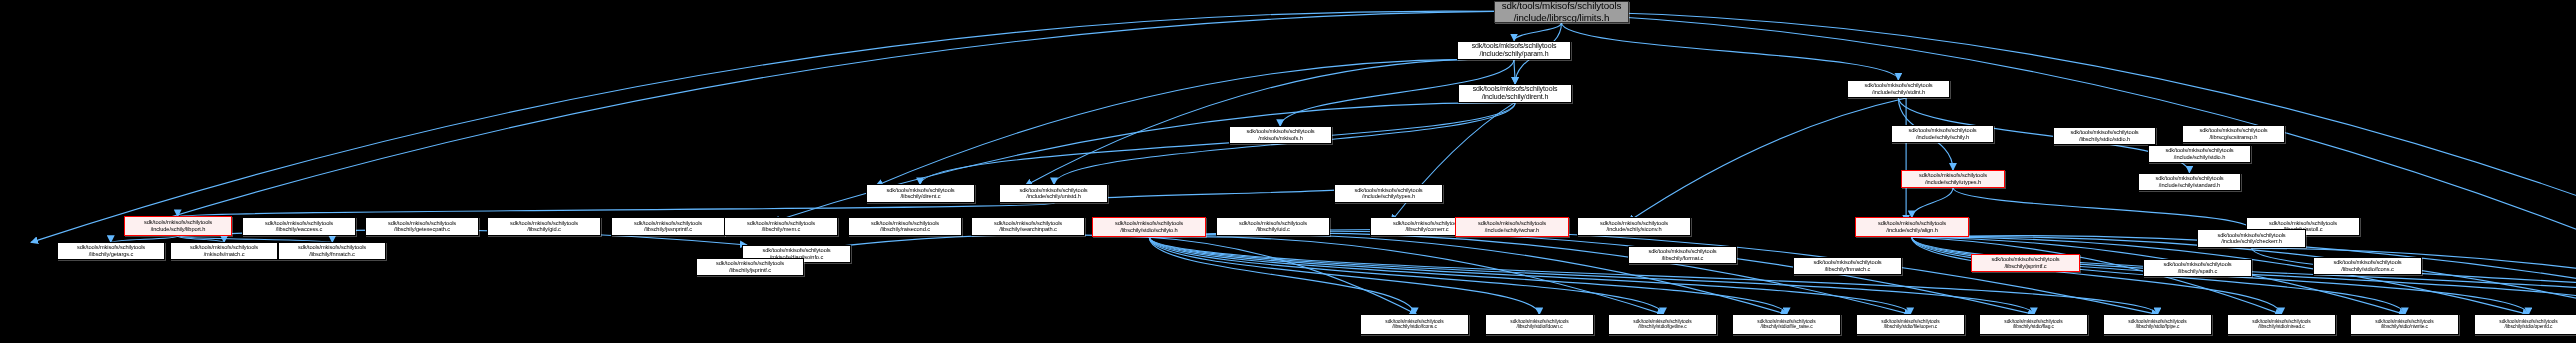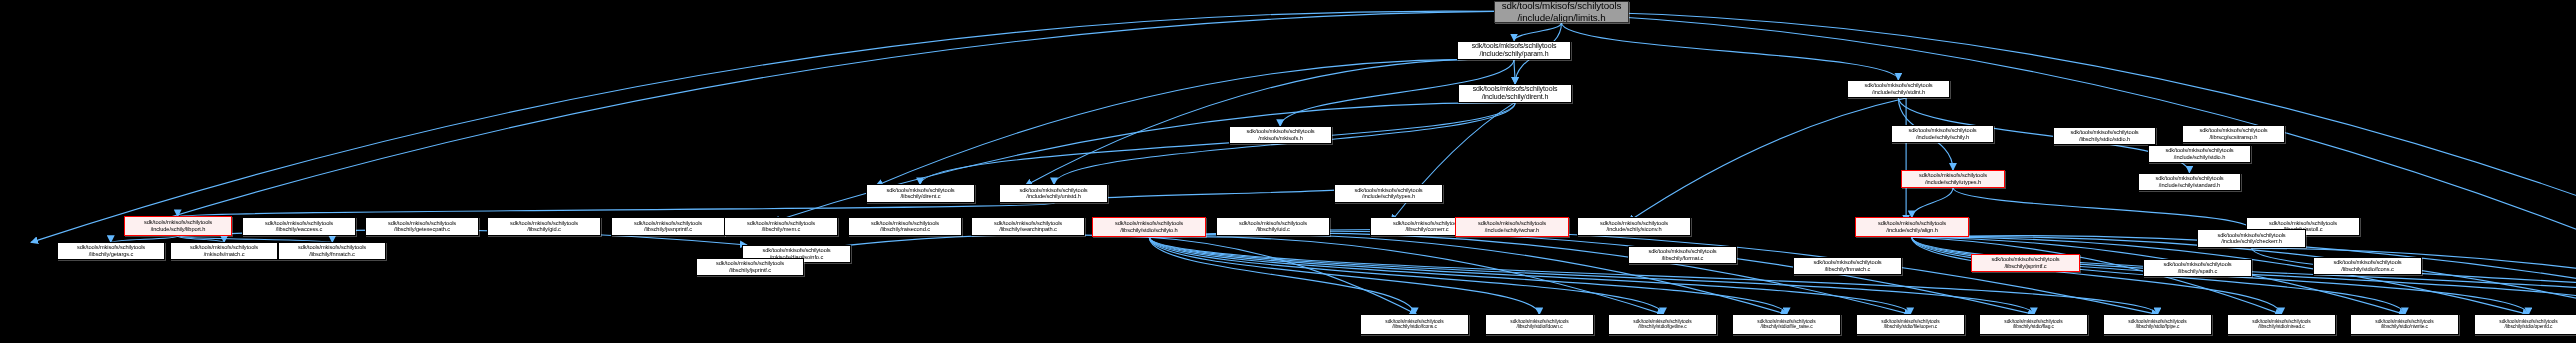--- a/index.html
+++ b/index.html
@@ -120,7 +120,7 @@
       </g>
   </svg>
   <div id="node-layer">
-      <div class="node root big" style="left: 1494px; top: 1px; width: 135px; height: 21.6px;"><div><span>sdk/tools/mkisofs/schilytools</span><br><span>/include/align/limits.h</span></div></div>
+      <div class="node root big" style="left: 1494px; top: 1px; width: 135px; height: 21.6px;"><div><span>sdk/tools/mkisofs/schilytools</span><br><span>/include/librscg/limits.h</span></div></div>
       <div class="node  mid" style="left: 1457px; top: 41px; width: 114px; height: 18.5px;"><div><span>sdk/tools/mkisofs/schilytools</span><br><span>/include/schily/param.h</span></div></div>
       <div class="node  mid" style="left: 1458px; top: 84px; width: 114px; height: 18.5px;"><div><span>sdk/tools/mkisofs/schilytools</span><br><span>/include/schily/dirent.h</span></div></div>
       <div class="node  sml" style="left: 1847px; top: 80px; width: 103px; height: 17.5px;"><div><span>sdk/tools/mkisofs/schilytools</span><br><span>/include/schily/stdint.h</span></div></div>

